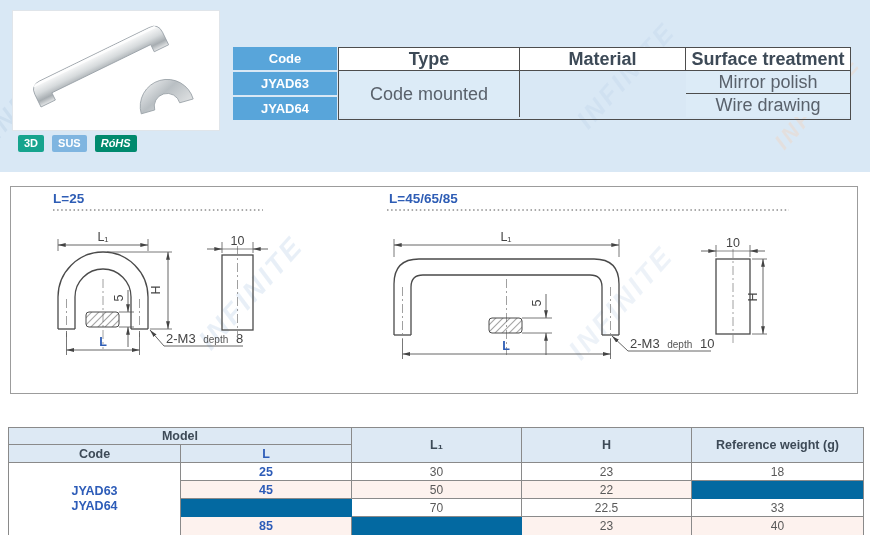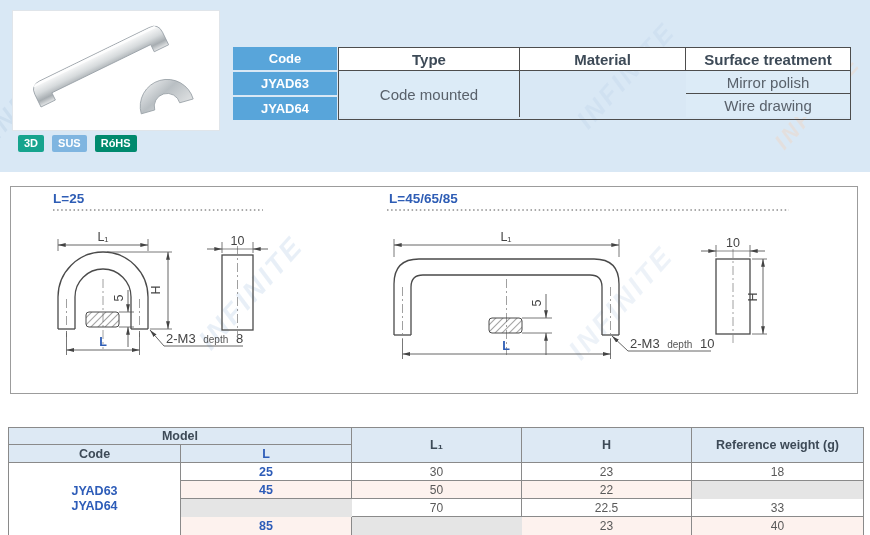--- a/index.html
+++ b/index.html
@@ -28,7 +28,7 @@
   .code-cell:last-child{margin-bottom:0;}
   .spec-grid{display:grid;grid-template-columns:181px 166px 164px;grid-template-rows:23px 23px 23px;
     border:1px solid #4d4d4d;}
-  .sc{display:flex;align-items:center;justify-content:center;font-size:15px;}
+  .sc{display:flex;align-items:center;justify-content:center;font-size:18px;}
   .sc.hdr{background:#ffffff;font-weight:bold;color:#3d4a57;}
   .sc.val{background:#dcebf7;color:#59616b;}
   .br{border-right:1px solid #4d4d4d;}

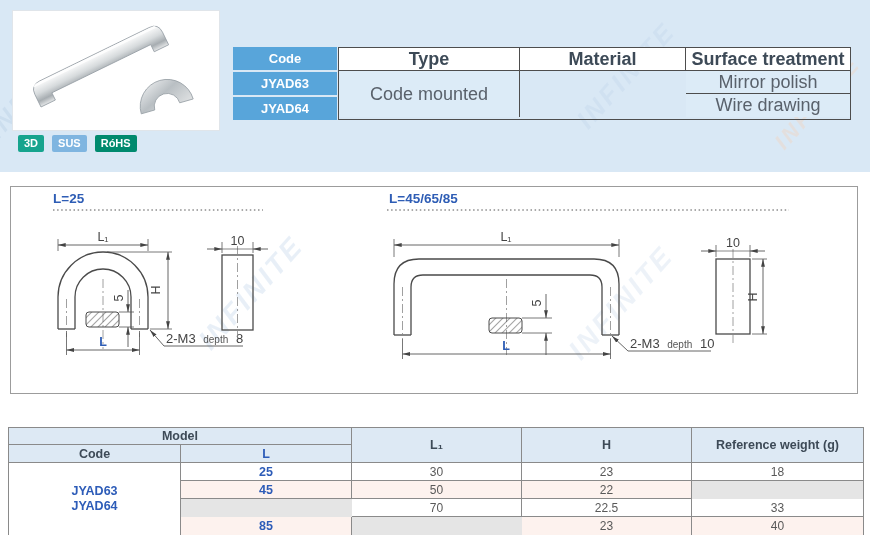--- a/index.html
+++ b/index.html
@@ -19,7 +19,7 @@
   .badges{position:absolute;left:18px;top:135px;display:flex;gap:8px;z-index:2;}
   .badge{height:17px;line-height:17px;padding:0 6px;border-radius:2px;color:#fff;
     font-size:11px;font-weight:bold;}
-  .badge-rohs{}
+  .badge-rohs{font-style:italic;}
   
   .top-table{position:absolute;left:233px;top:47px;display:flex;z-index:2;}
   .code-col{display:flex;flex-direction:column;width:104px;margin-right:1px;}

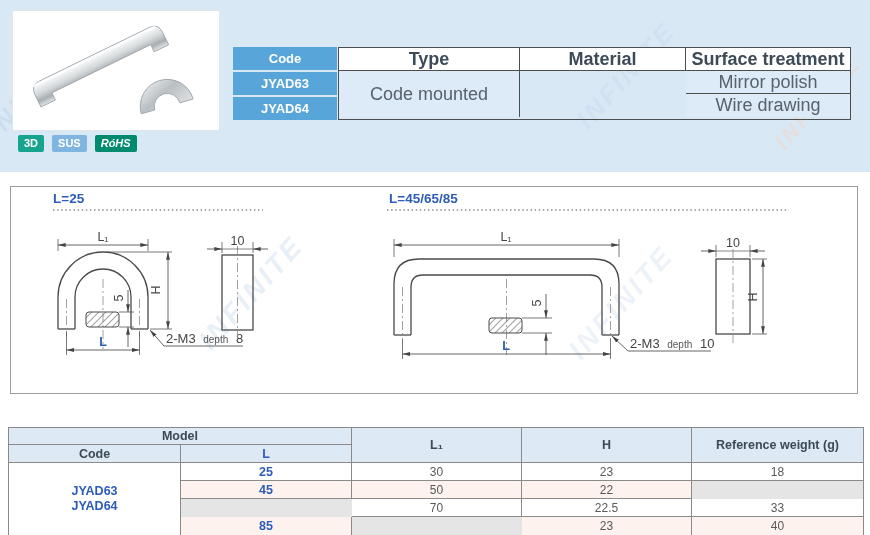--- a/index.html
+++ b/index.html
@@ -41,7 +41,7 @@
   .dim-table{position:absolute;left:8px;top:427px;z-index:2;
     display:grid;grid-template-columns:172px 171px 170px 170px 171px;
     grid-template-rows:17px 18px 18px 18px 18px 18px;
-    border:1px solid #8a8a8a;background:#e5e5e5;}
+    border:1px solid #8a8a8a;background:#0369a1;}
   .dc{display:flex;align-items:center;justify-content:center;font-size:12px;color:#595959;background:#fff;}
   .dc.h{background:#dde9f4;font-weight:bold;color:#3d4a57;font-size:12.5px;}
   .dc.blue{color:#2d5cb8;font-weight:bold;font-size:12.5px;}

